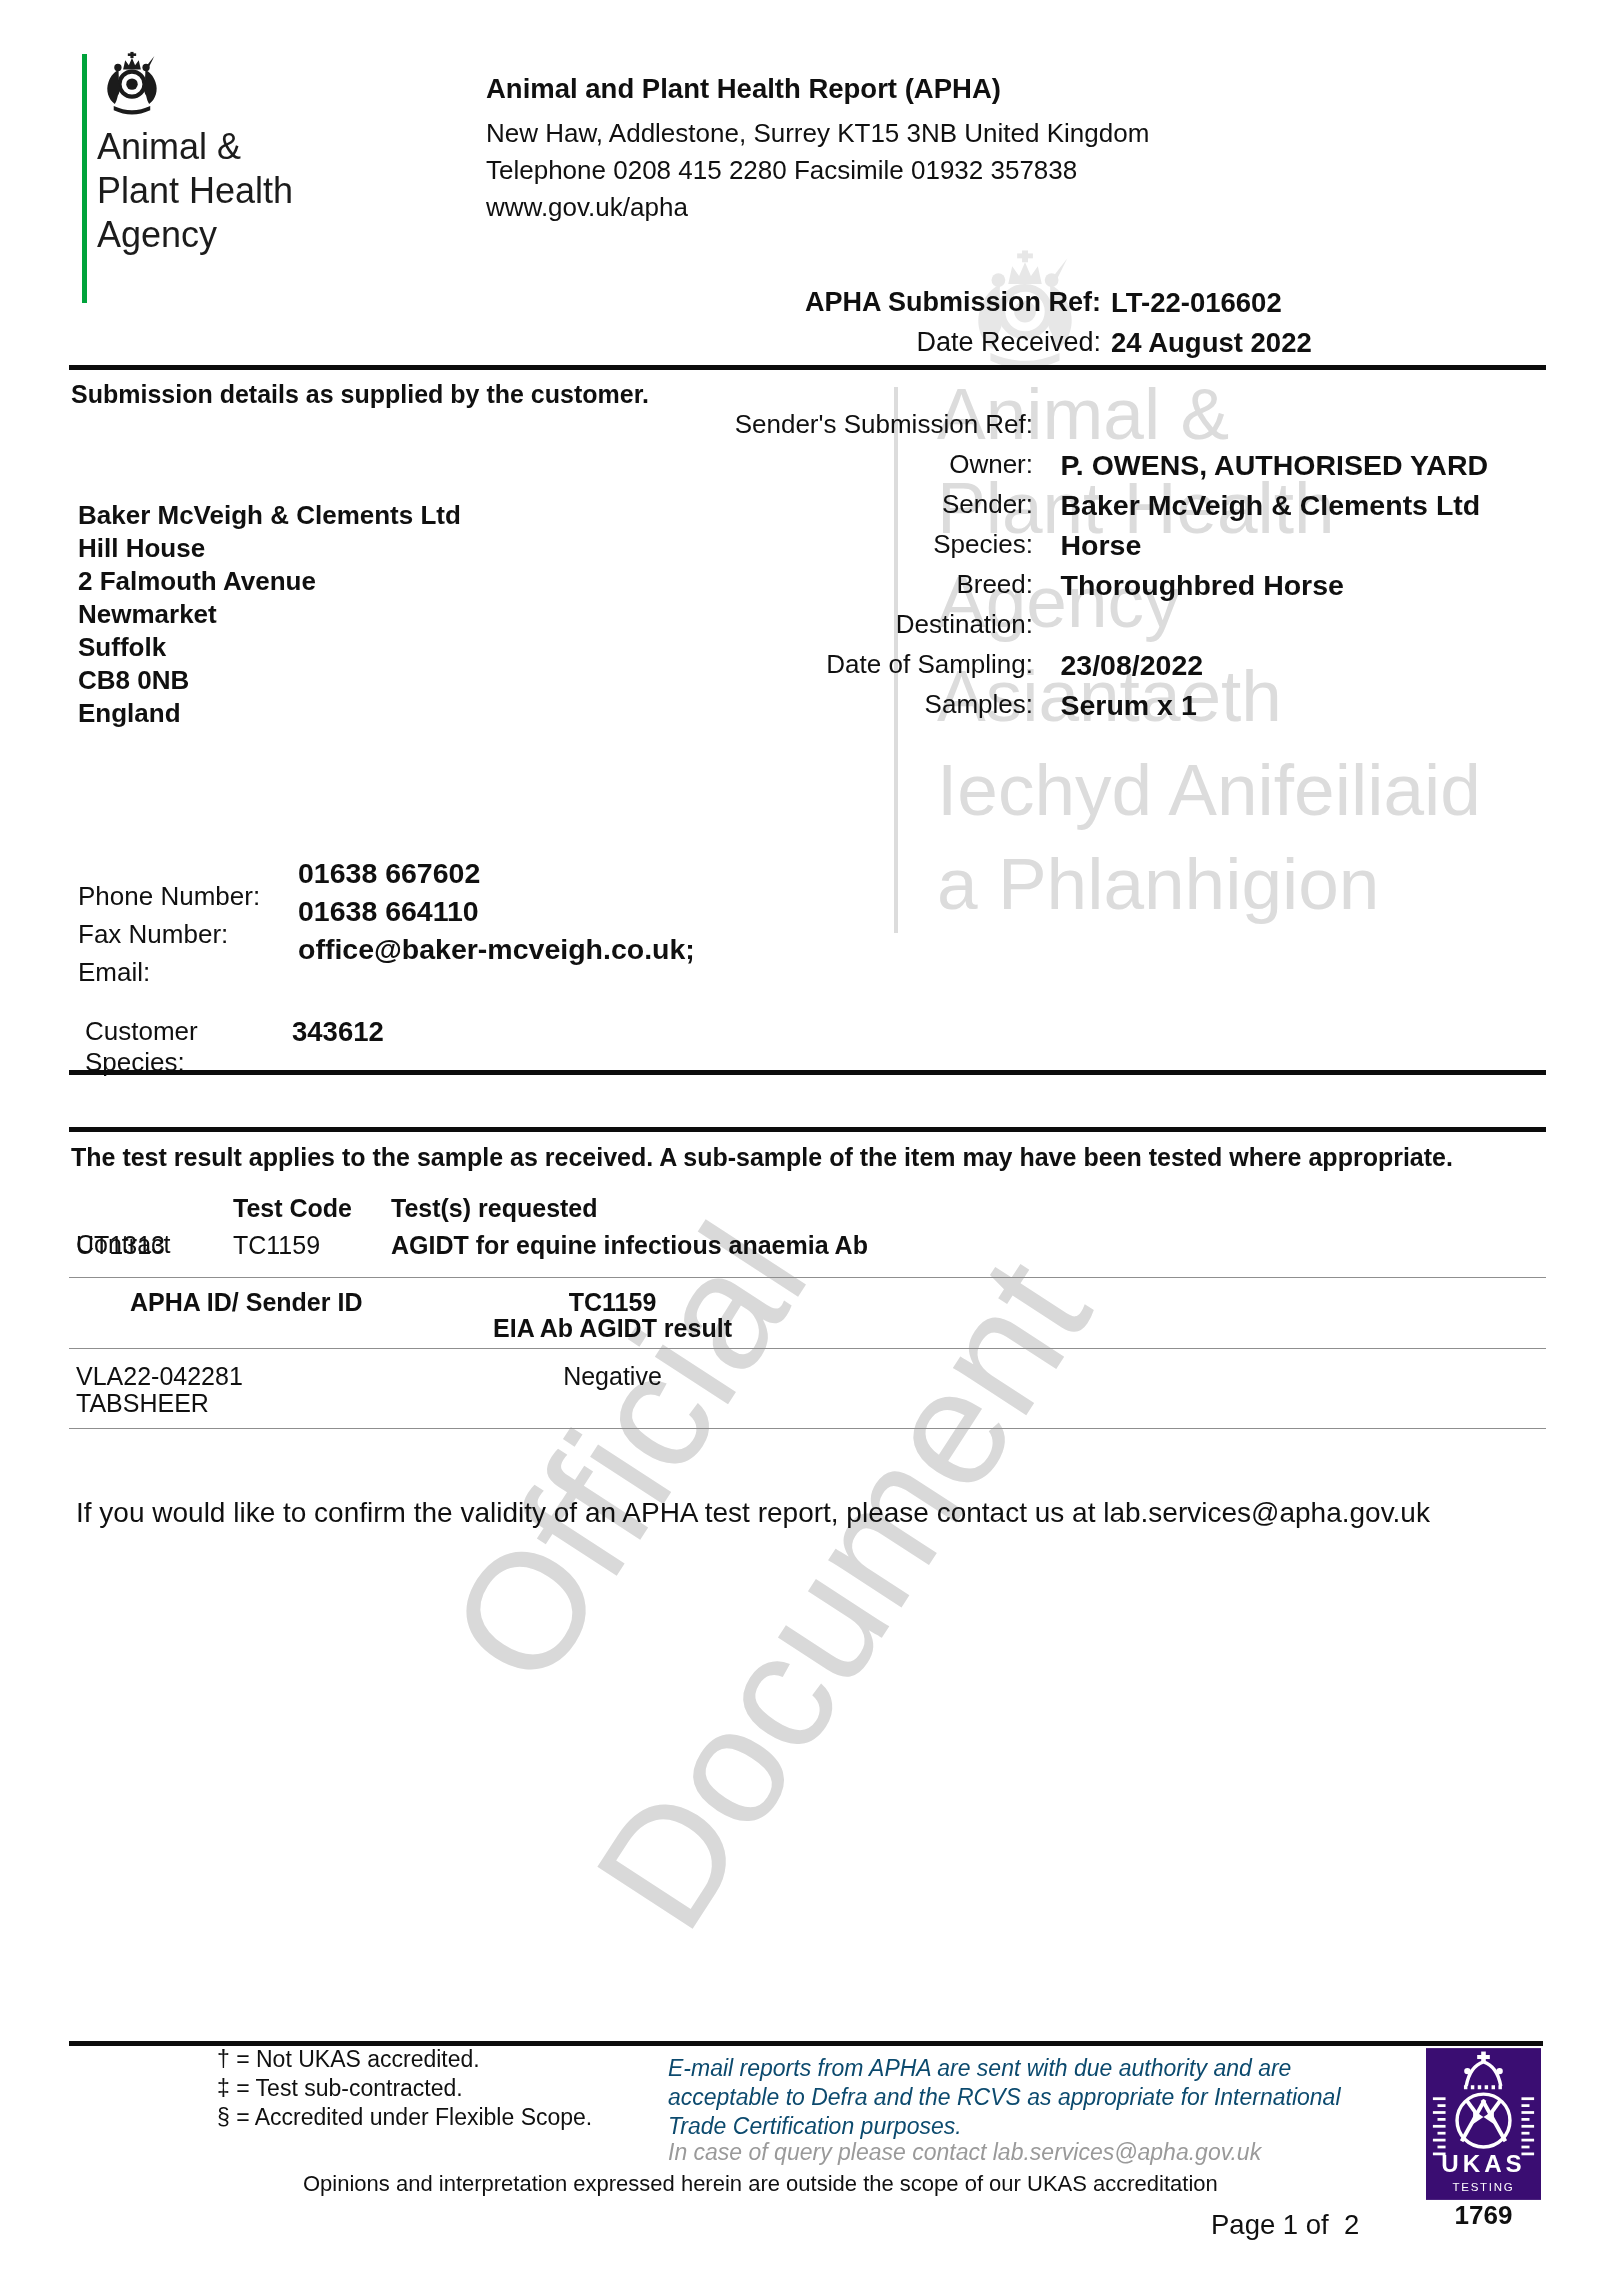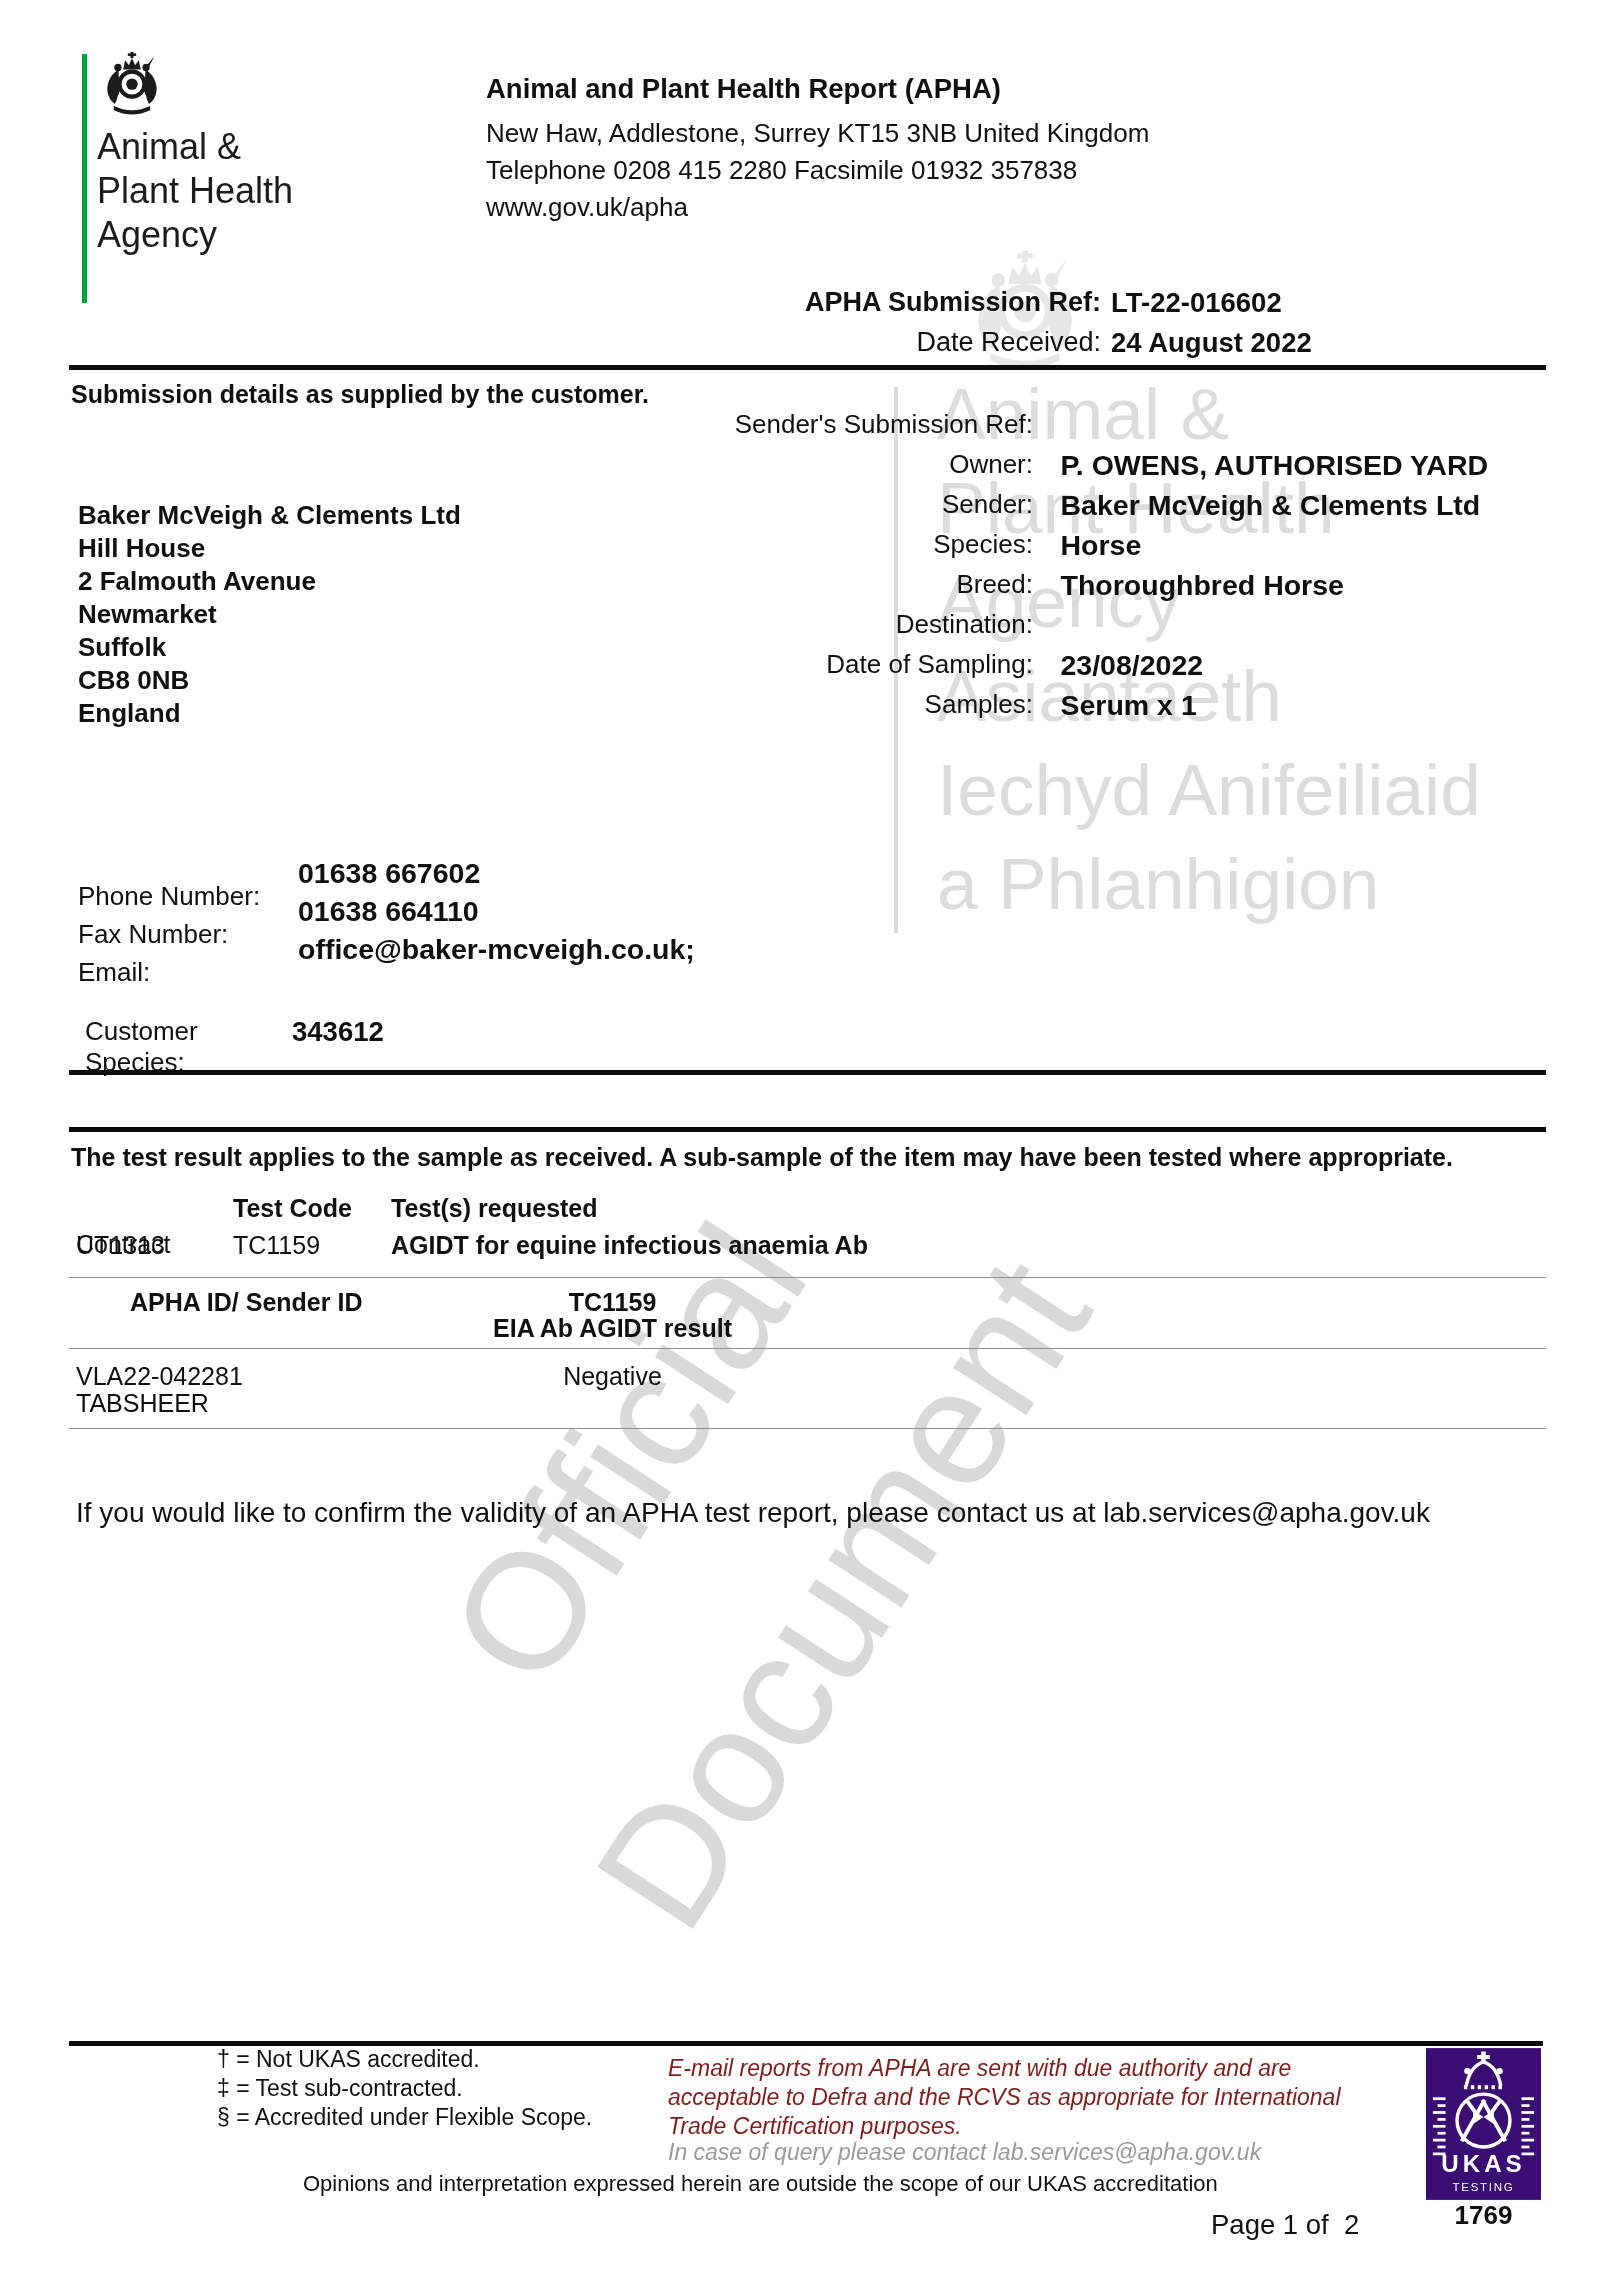--- a/index.html
+++ b/index.html
@@ -77,7 +77,7 @@
   
   .line-g{left:69px;top:2041px;width:1474px;height:5px;}
   .legend{left:217px;top:2045px;font-size:23px;line-height:29px;}
-  .notes{left:668px;top:2054px;font-size:23px;line-height:29px;font-style:italic;color:#7f1d1d;}
+  .notes{left:668px;top:2054px;font-size:23px;line-height:29px;font-style:italic;color:#0c4a6e;}
   .query{left:668px;top:2139px;font-size:23px;font-style:italic;color:#9a9a9a;}
   .opinions{left:303px;top:2171px;font-size:22px;}
   .pageno{left:1211px;top:2209px;font-size:27.5px;white-space:pre;}

